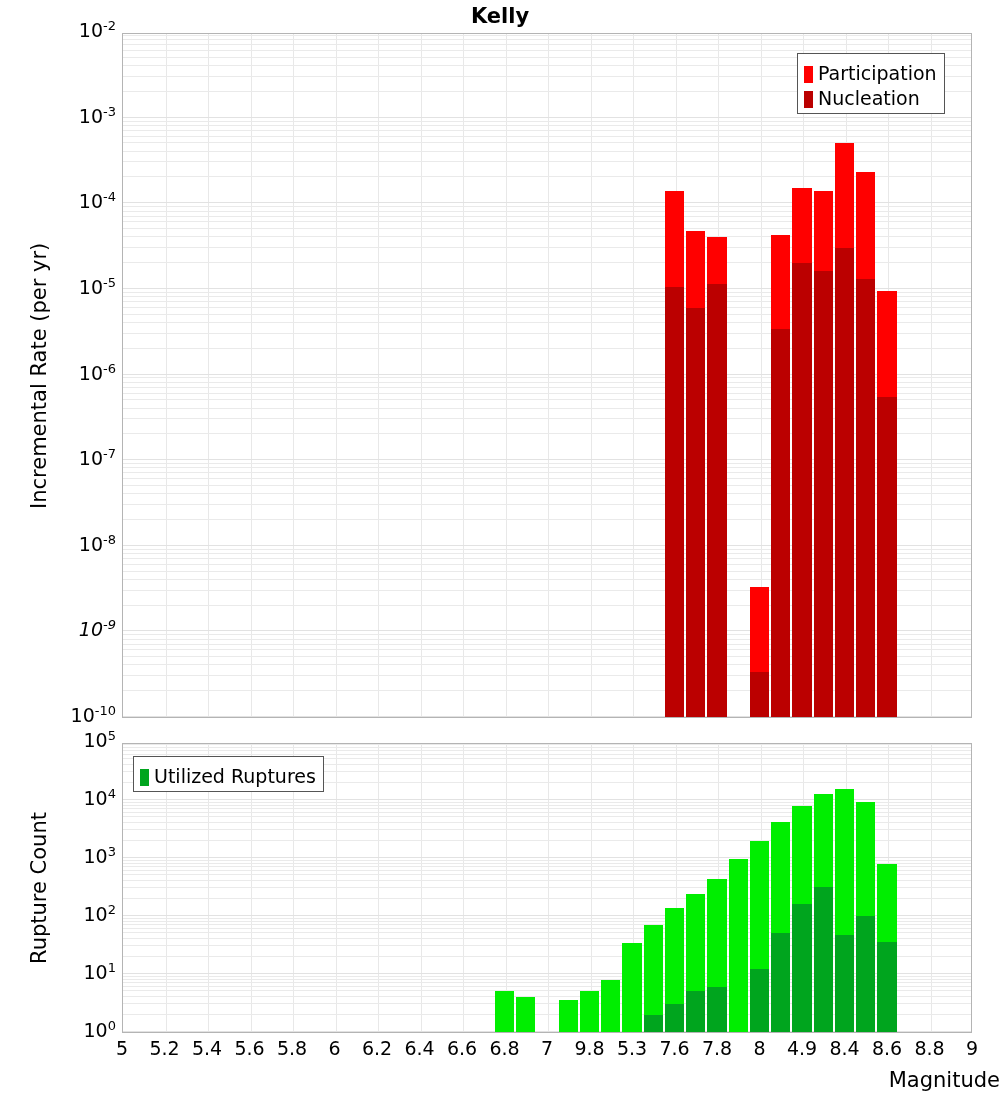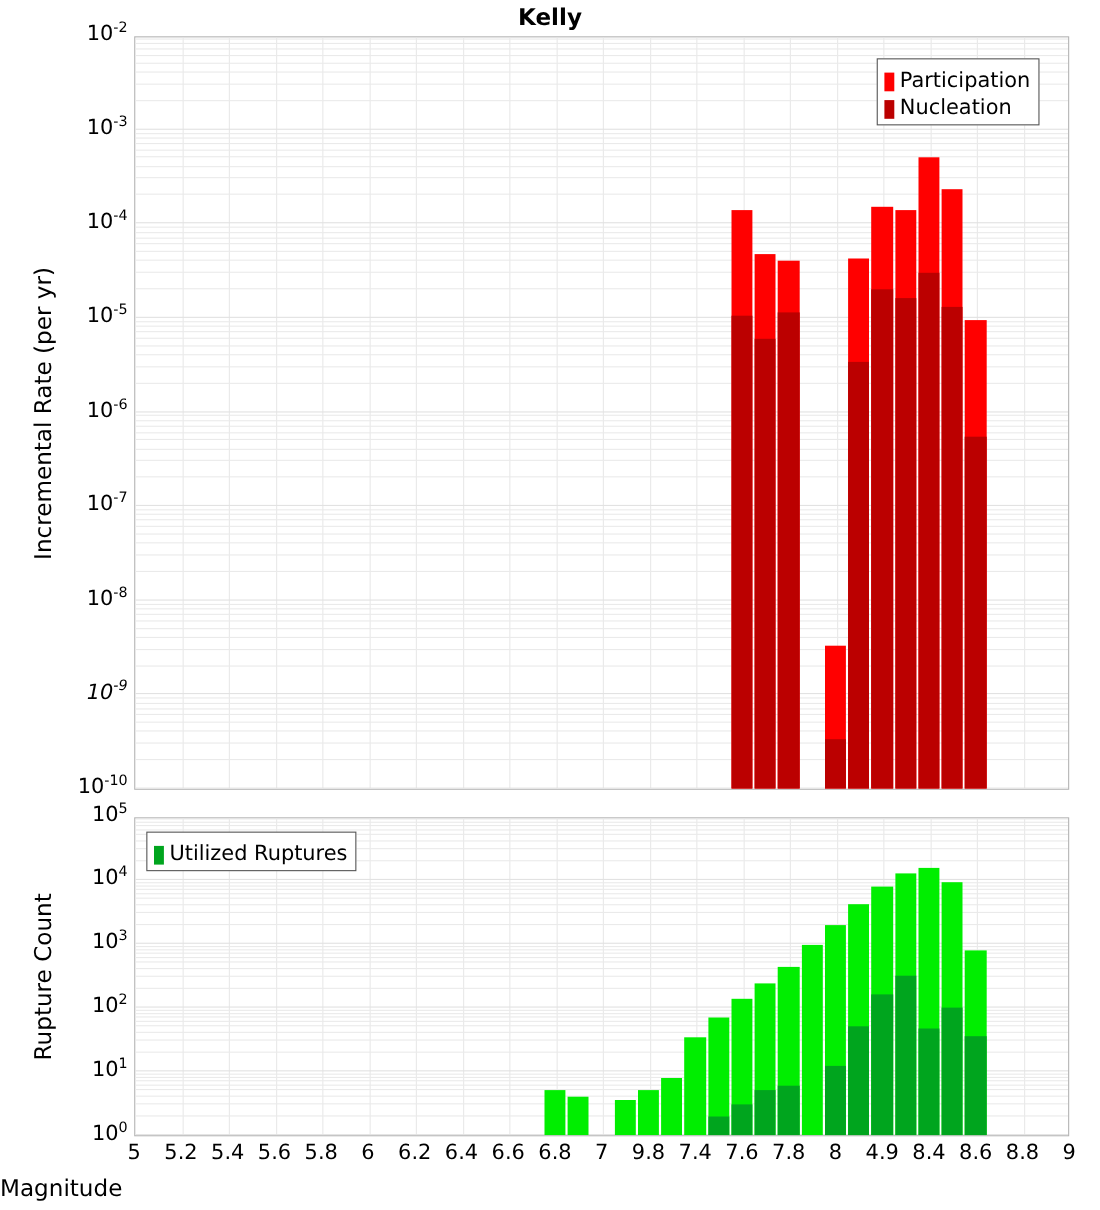--- a/index.html
+++ b/index.html
@@ -455,7 +455,7 @@
       <div class="xlab" style="left: 464.5px; width: 80px; top: 1037px;">6.8</div>
       <div class="xlab" style="left: 507px; width: 80px; top: 1037px;">7</div>
       <div class="xlab" style="left: 549.5px; width: 80px; top: 1037px;">9.8</div>
-      <div class="xlab" style="left: 592px; width: 80px; top: 1037px;">7.4</div>
+      <div class="xlab" style="left: 592px; width: 80px; top: 1037px;">5.3</div>
       <div class="xlab" style="left: 634.5px; width: 80px; top: 1037px;">7.6</div>
       <div class="xlab" style="left: 677px; width: 80px; top: 1037px;">7.8</div>
       <div class="xlab" style="left: 719.5px; width: 80px; top: 1037px;">8</div>

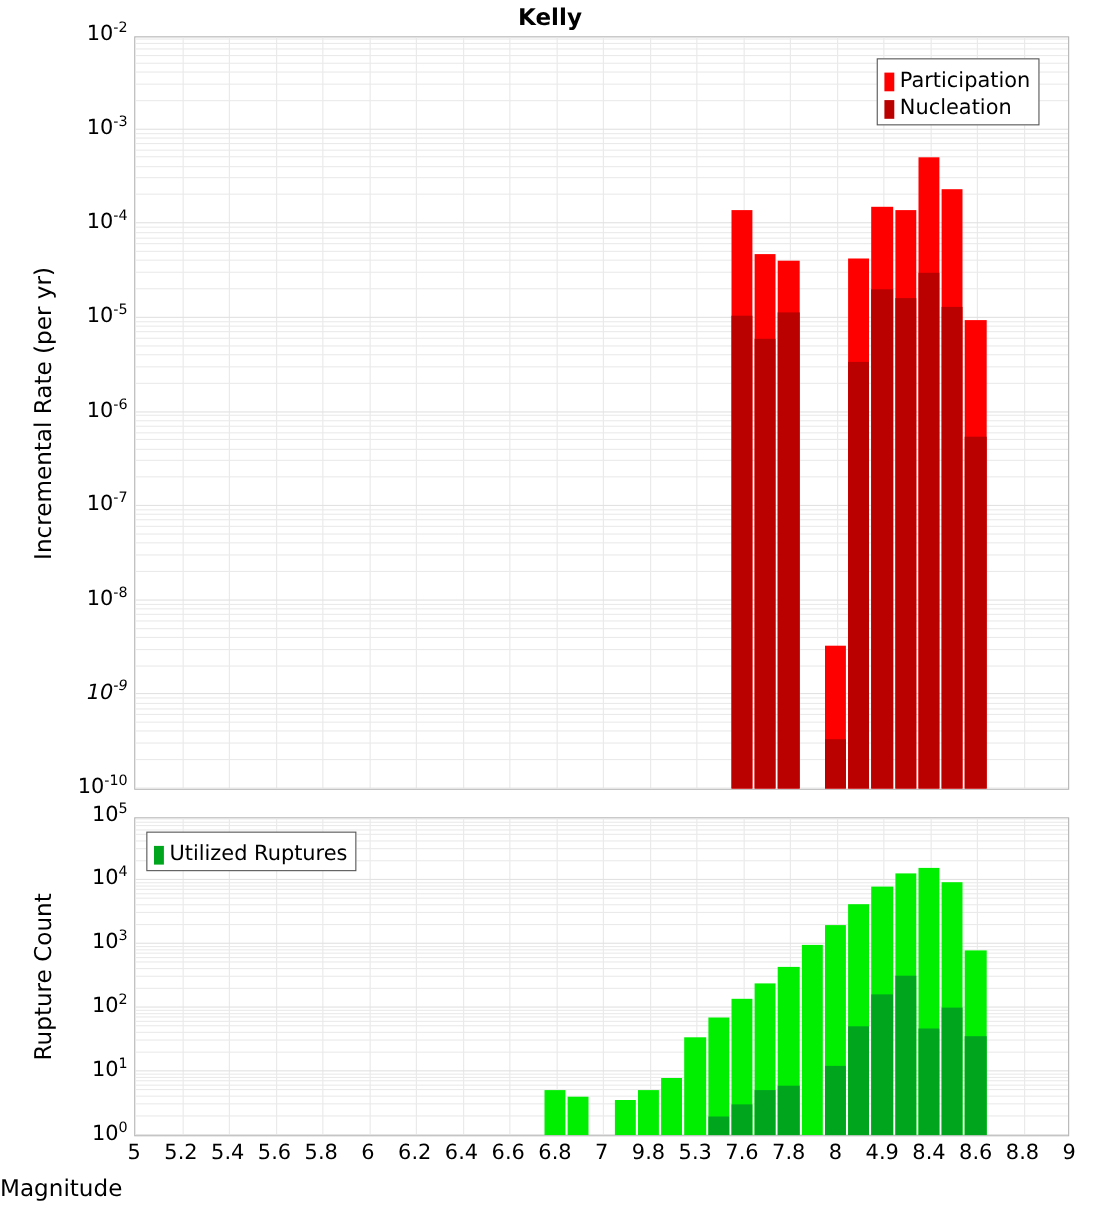--- a/index.html
+++ b/index.html
@@ -74,7 +74,7 @@
   .axis-title-x {
     position: absolute;
     left: 0; right: 0;
-    text-align: left;
+    text-align: right;
     font-size: 21px;
     color: #000;
   }

